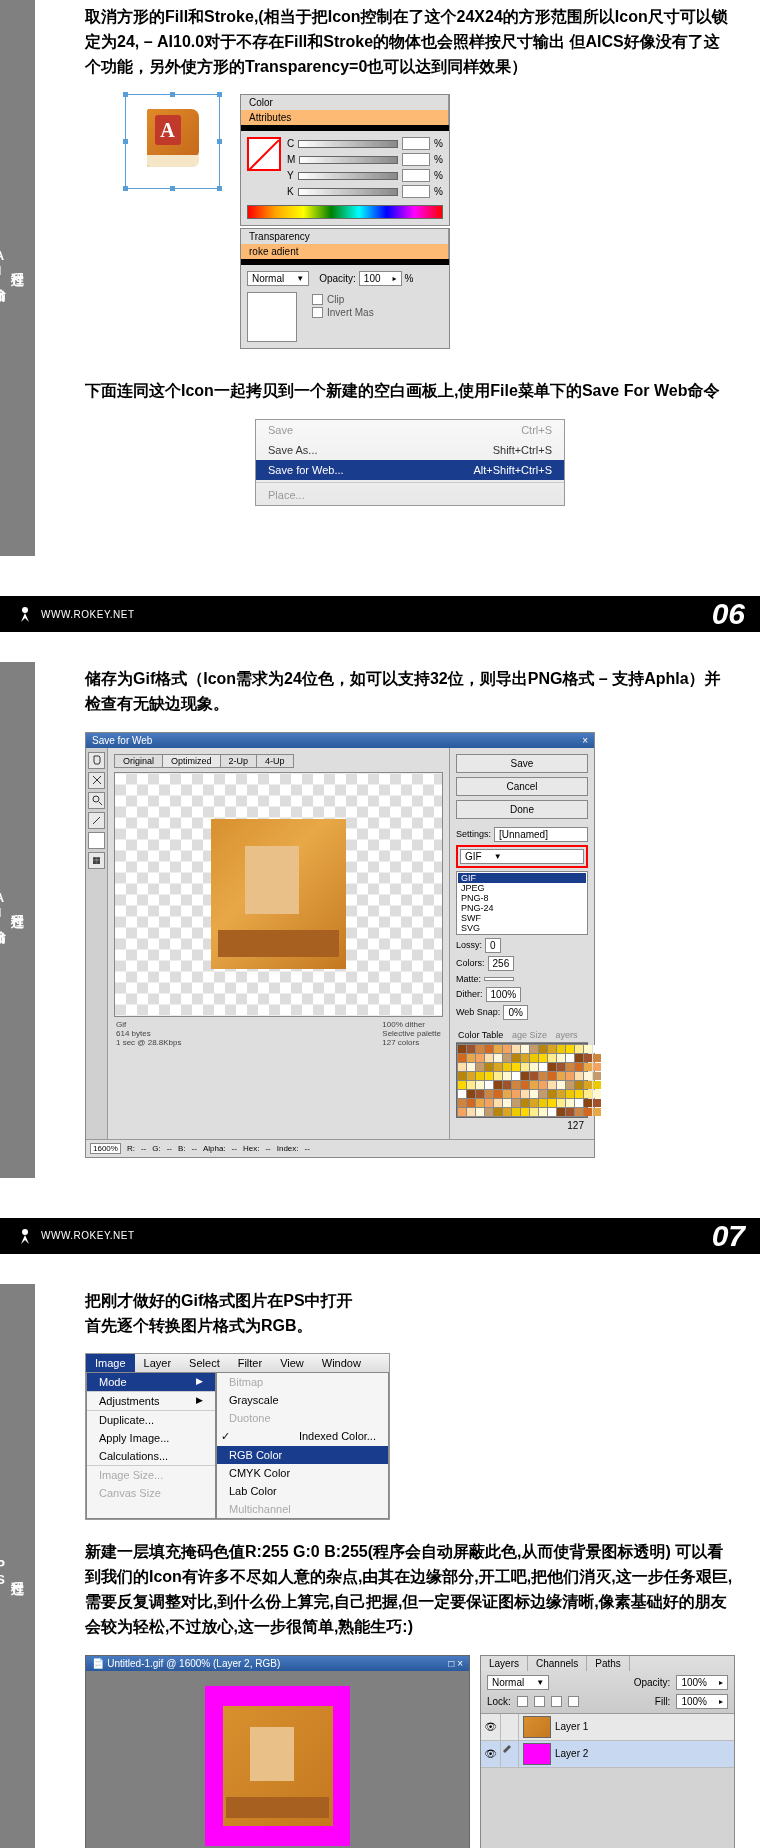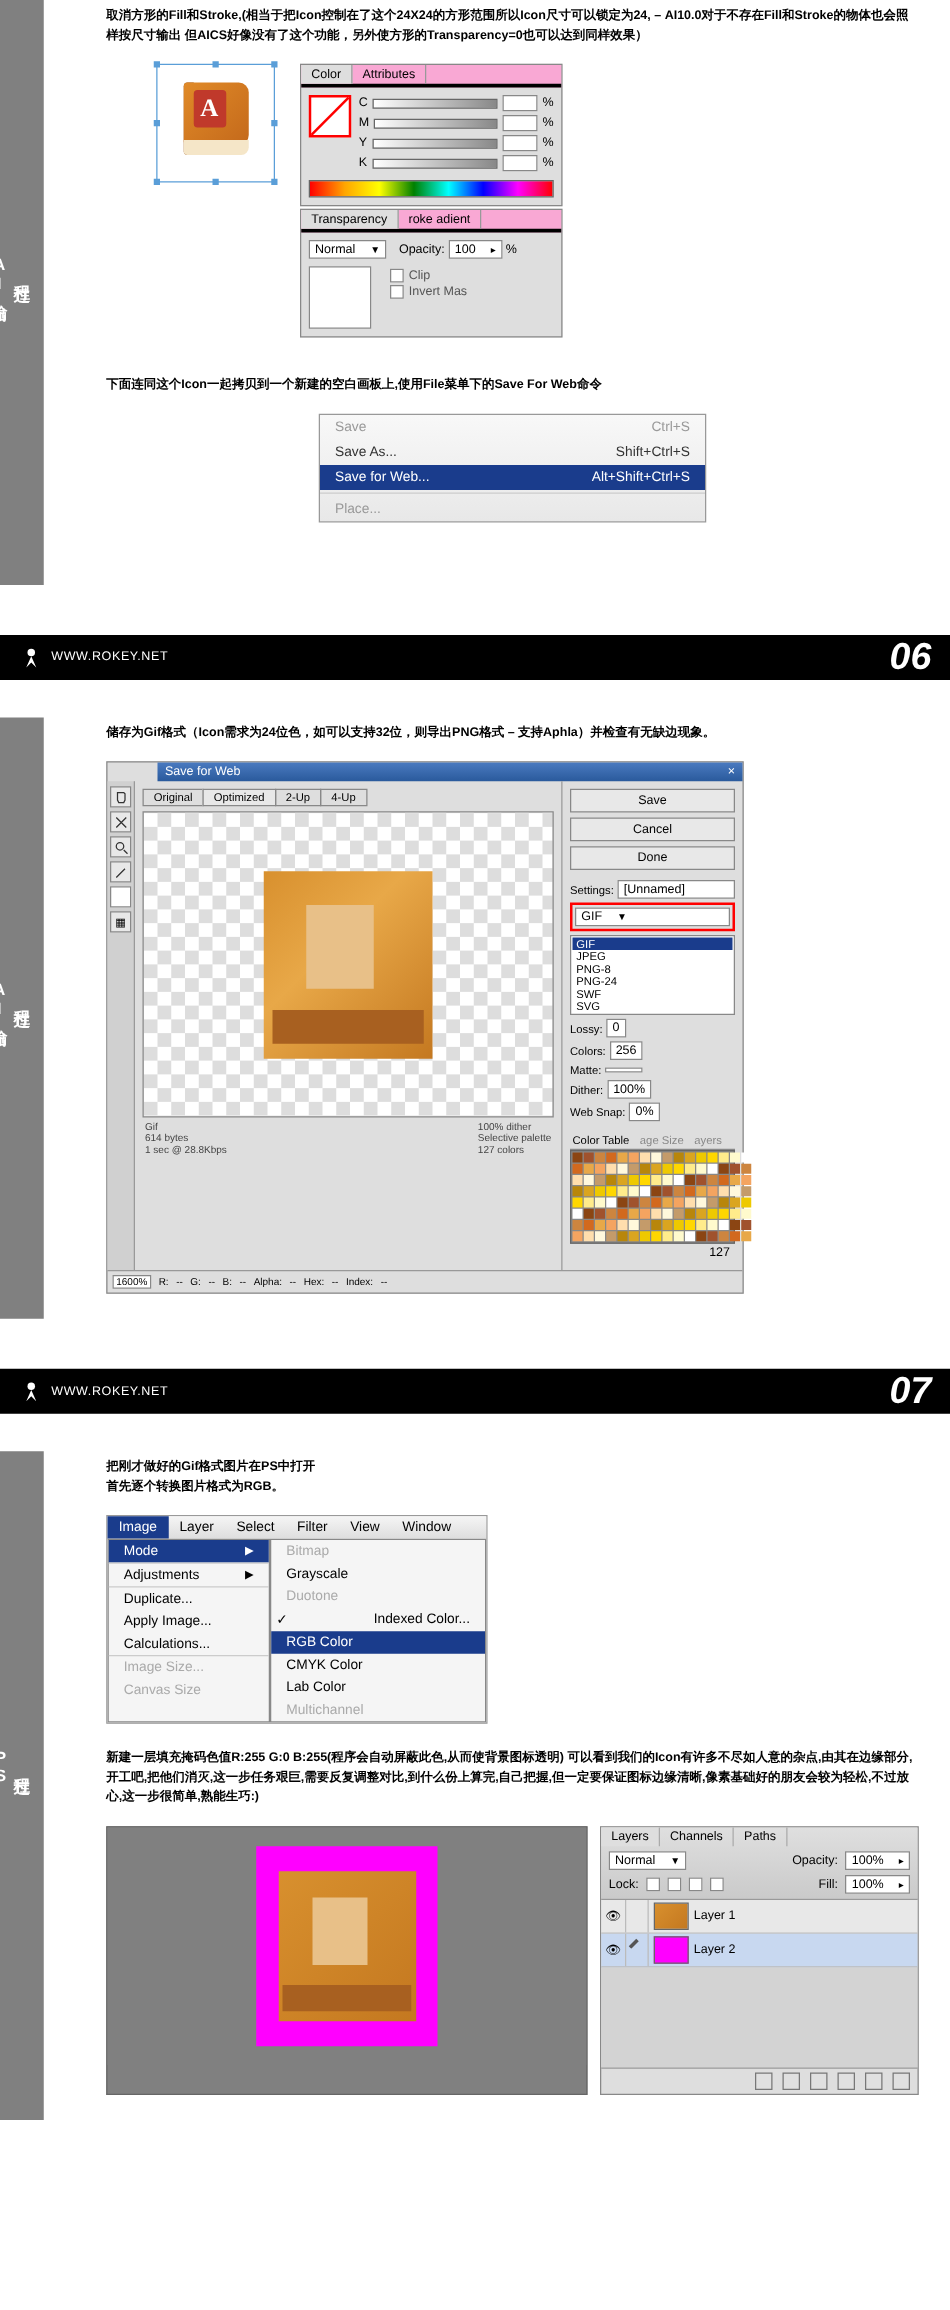--- a/index.html
+++ b/index.html
@@ -9,7 +9,7 @@
   .sidebar { width: 35px; background: #808080; color: #fff; font-size: 13px; font-weight: bold; writing-mode: vertical-rl; text-orientation: upright; padding: 15px 9px; text-align: center; }
   .sidebar .sb-block { margin-bottom: 30px; }
   .content { flex: 1; padding: 5px 25px 20px 50px; }
-  .para { font-size: 10px; font-weight: bold; line-height: 1.55; margin-bottom: 15px; }
+  .para { font-size: 16px; font-weight: bold; line-height: 1.55; margin-bottom: 15px; }
   .footer { height: 36px; background: #000; color: #fff; display: flex; align-items: center; justify-content: space-between; padding: 0 15px; }
   .footer-logo { display: flex; align-items: center; gap: 6px; }
   .footer-logo svg { width: 20px; height: 20px; }

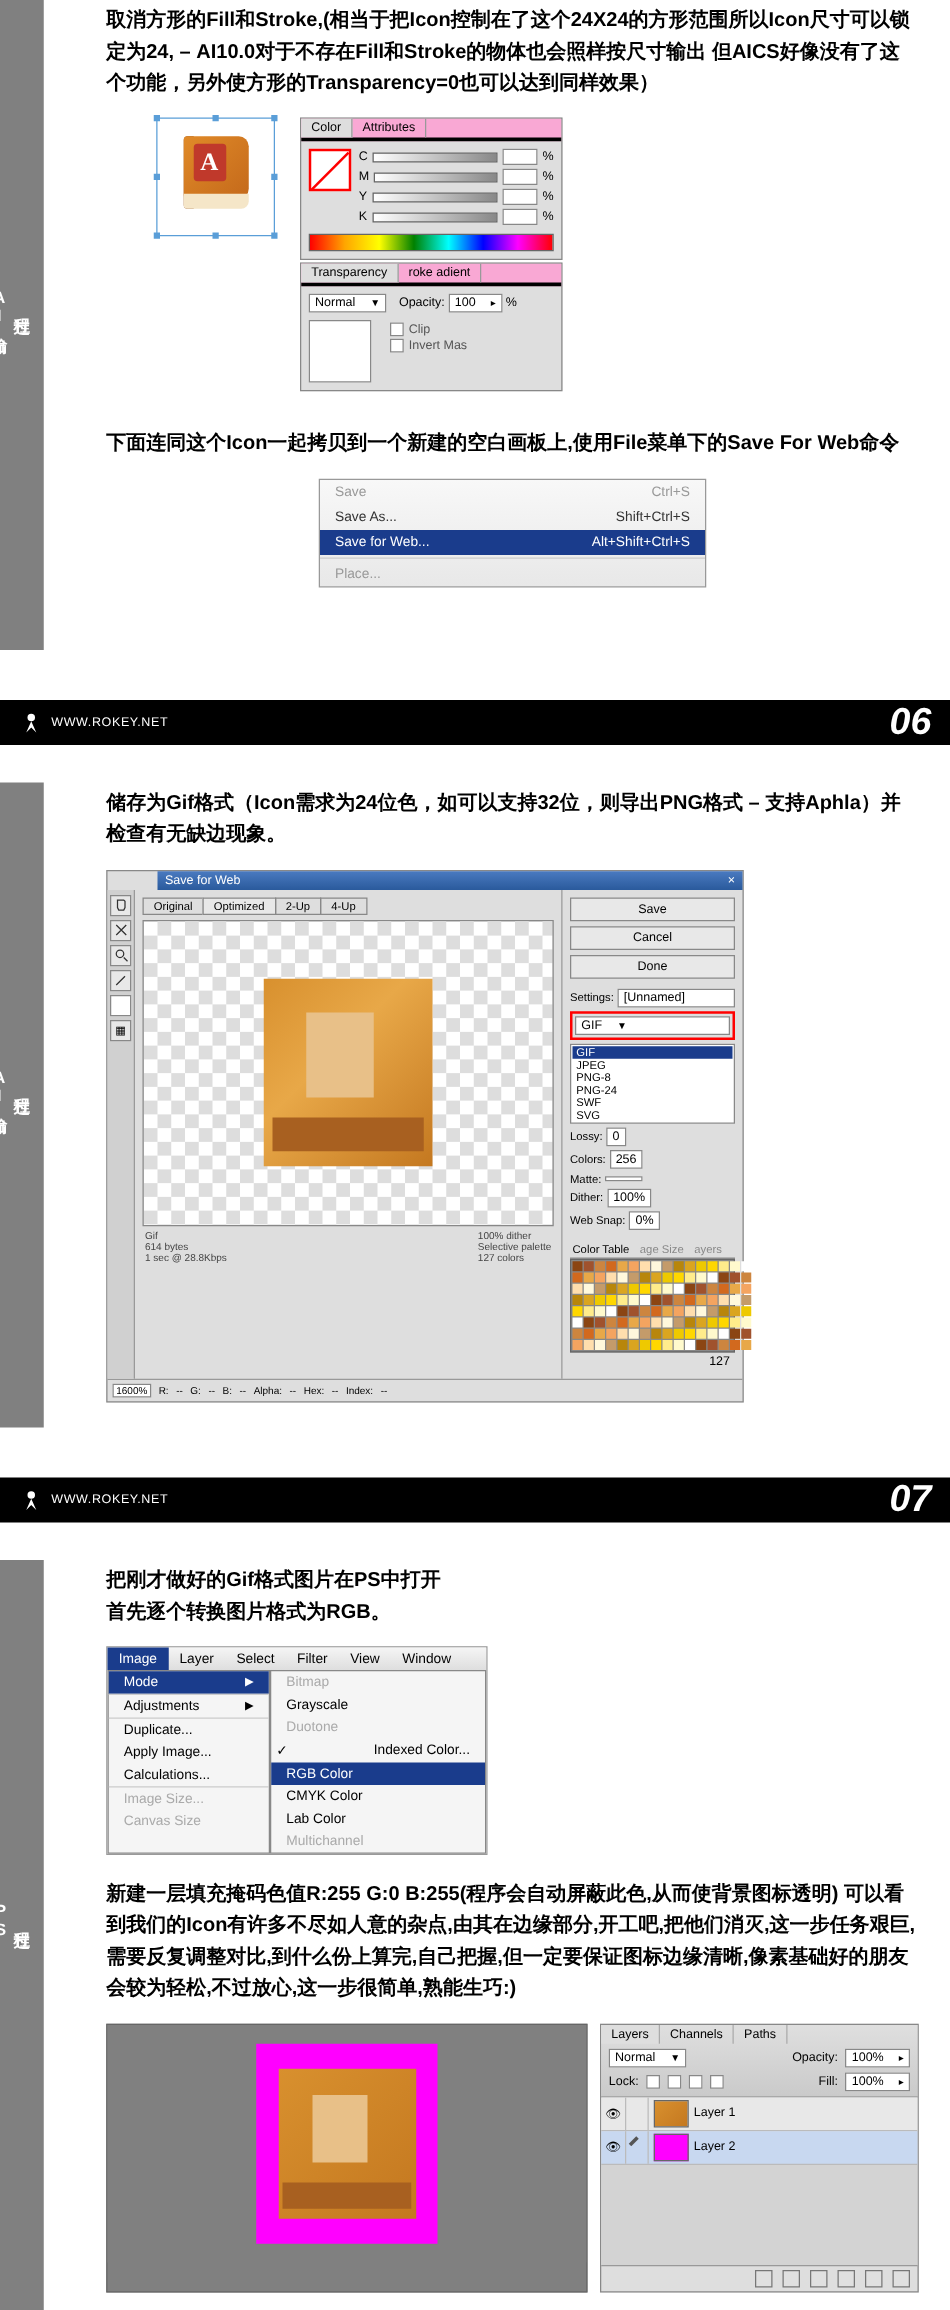--- a/index.html
+++ b/index.html
@@ -30,7 +30,7 @@
   .book-icon .spine { position: absolute; left: 4px; top: 0; width: 8px; height: 58px; background: #8b4513; border-radius: 3px 0 0 3px; }
 
   .panel { background: #dedede; border: 1px solid #888; font-size: 10px; }
-  .panel-tabs { display: flex; background: #f9a8d4; border-bottom: 3px solid #000000; }
+  .panel-tabs { display: flex; background: #fdba74; border-bottom: 6px solid #000000; flex-direction: column; }
   .panel-tab { padding: 2px 8px; font-size: 10px; border-right: 1px solid #999; }
   .panel-tab.active { background: #dedede; }
   .panel-body { padding: 6px; }

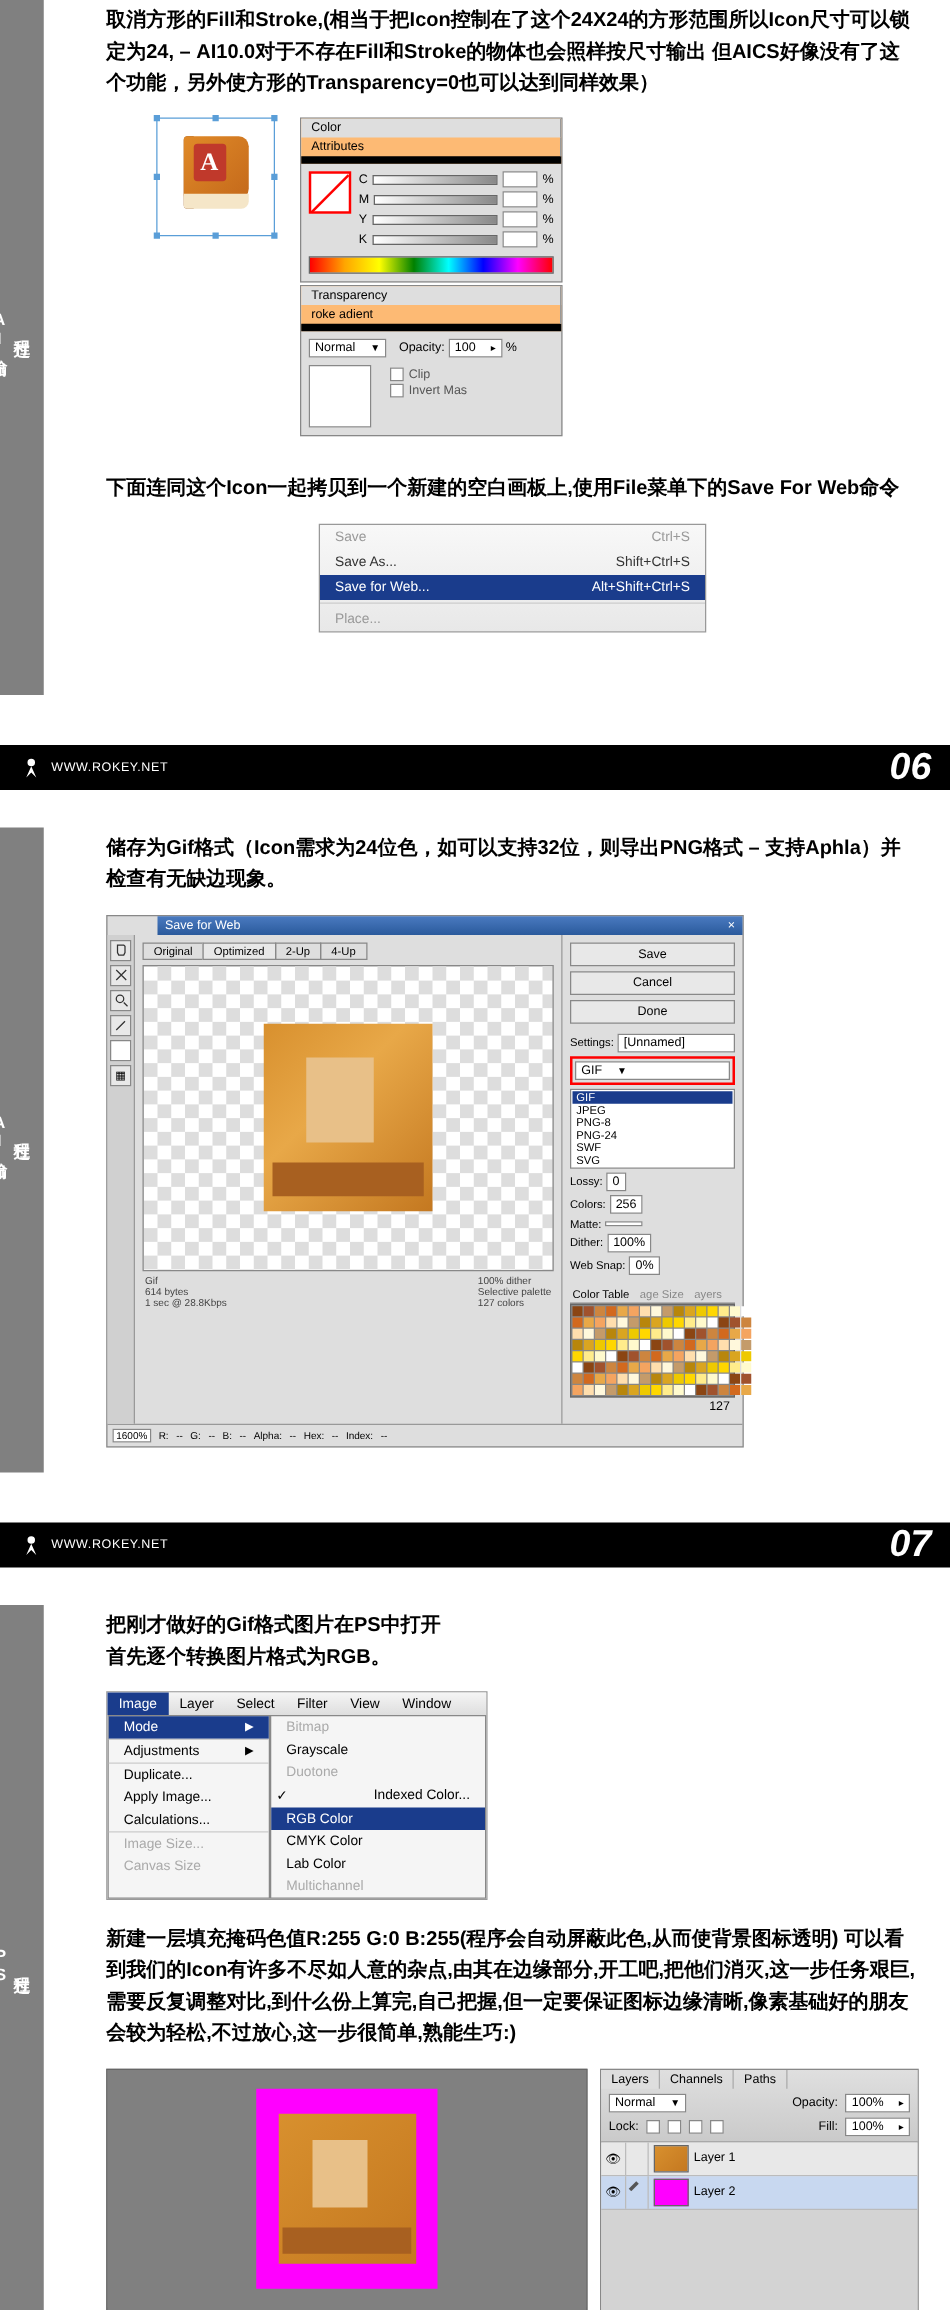--- a/index.html
+++ b/index.html
@@ -57,7 +57,7 @@
 
   
   .sfw { width: 510px; background: #dedede; border: 1px solid #888; font-size: 10px; position: relative; }
-  .sfw-title { background: linear-gradient(#4a7ac0,#2a5a9c); color: #fff; padding: 2px 6px; font-size: 10px; display: flex; justify-content: space-between; margin-left: 40px; }
+  .sfw-title { background: linear-gradient(#4a7ac0,#2a5a9c); color: #fff; padding: 2px 6px; font-size: 10px; display: flex; justify-content: space-between; }
   .sfw-main { display: flex; }
   .sfw-tools { width: 22px; background: #d0d0d0; border-right: 1px solid #999; padding: 4px 2px; }
   .sfw-tool { width: 17px; height: 17px; border: 1px solid #888; background: #e8e8e8; margin-bottom: 3px; display: flex; align-items: center; justify-content: center; font-size: 9px; }

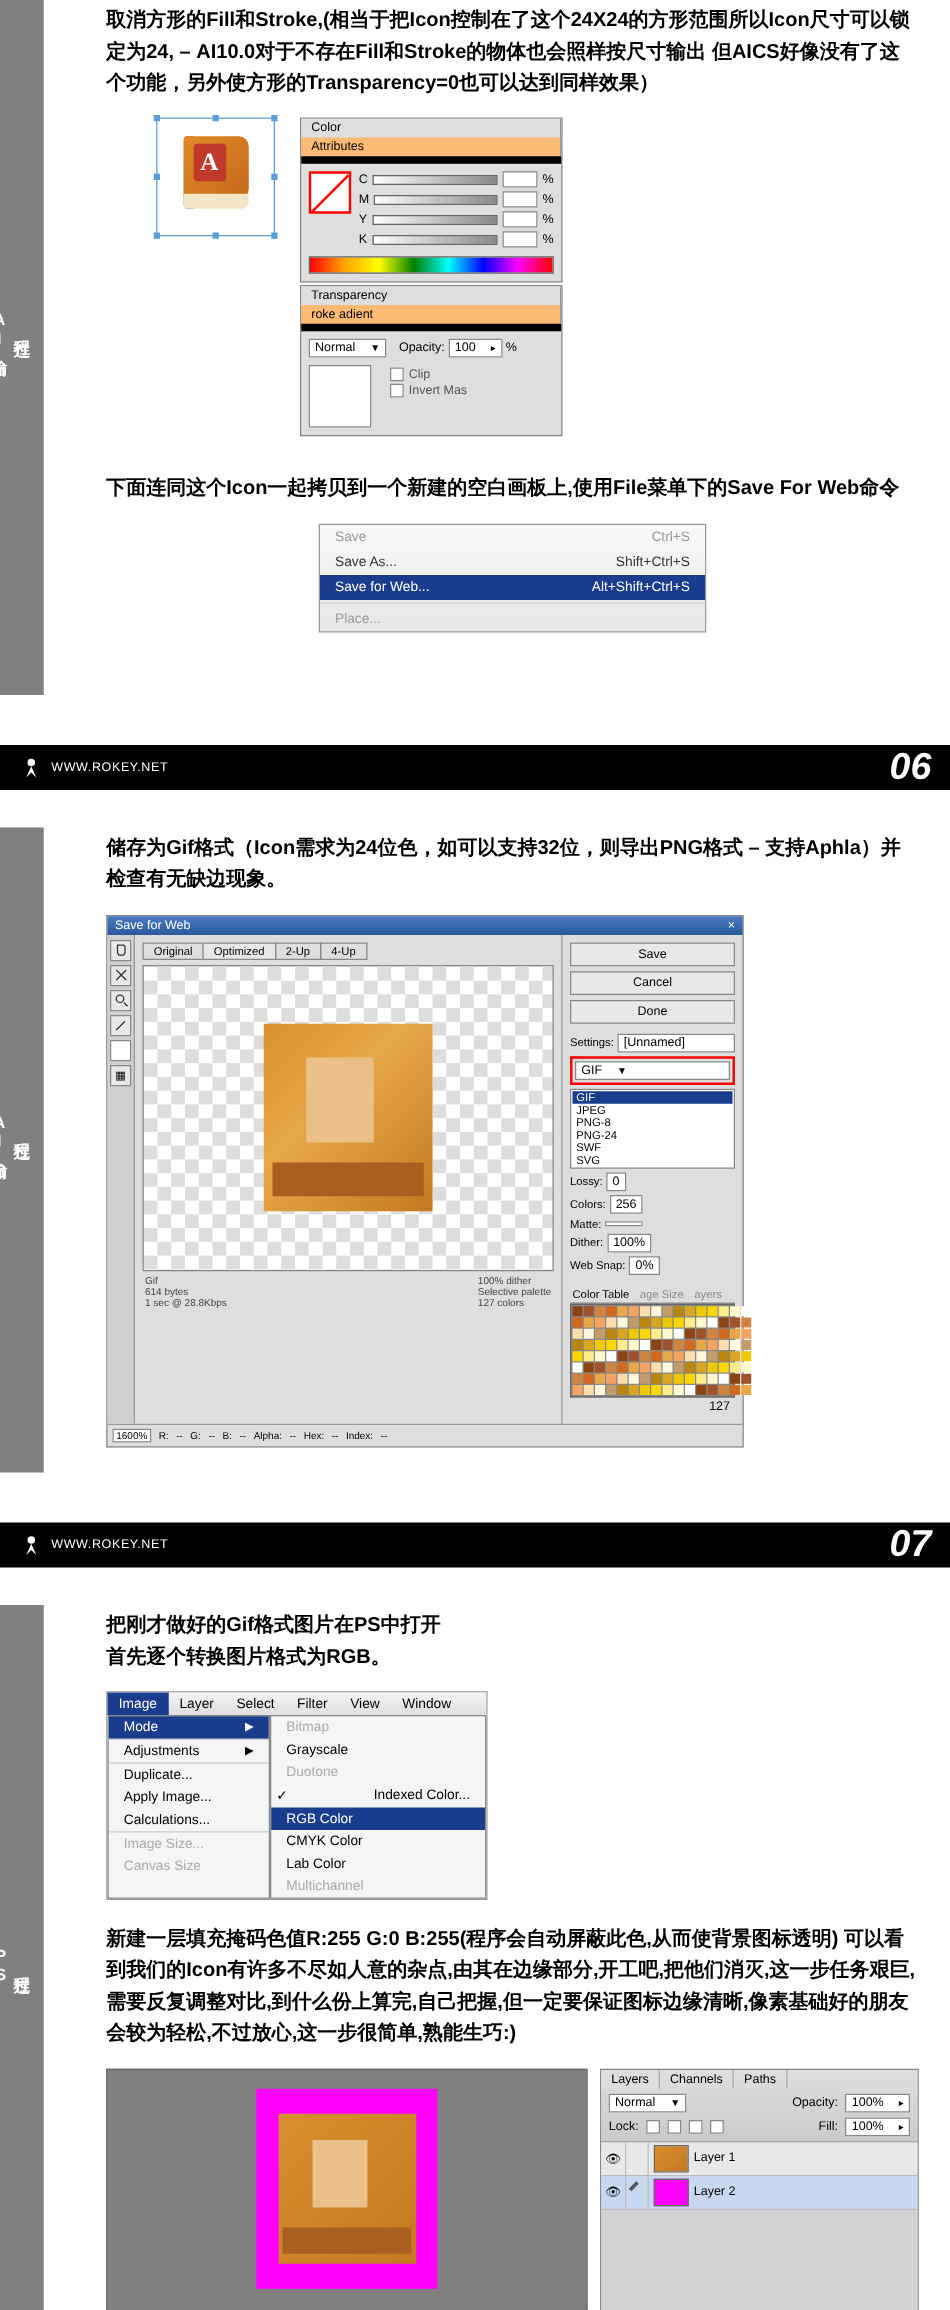--- a/index.html
+++ b/index.html
@@ -632,6 +632,10 @@
 
     <div class="ps-row">
       <div class="ps-doc">
+        <div class="ps-doc-title">
+          <span>📄 <span>Untitled-1.gif @ 1600% (Layer 2, RGB)</span></span>
+          <span>□ ×</span>
+        </div>
         <div class="ps-doc-canvas">
           <div class="ps-magenta">
             <div style="width:110px;height:120px;background:linear-gradient(135deg,#d8902e,#c47820);position:relative;image-rendering:pixelated">

